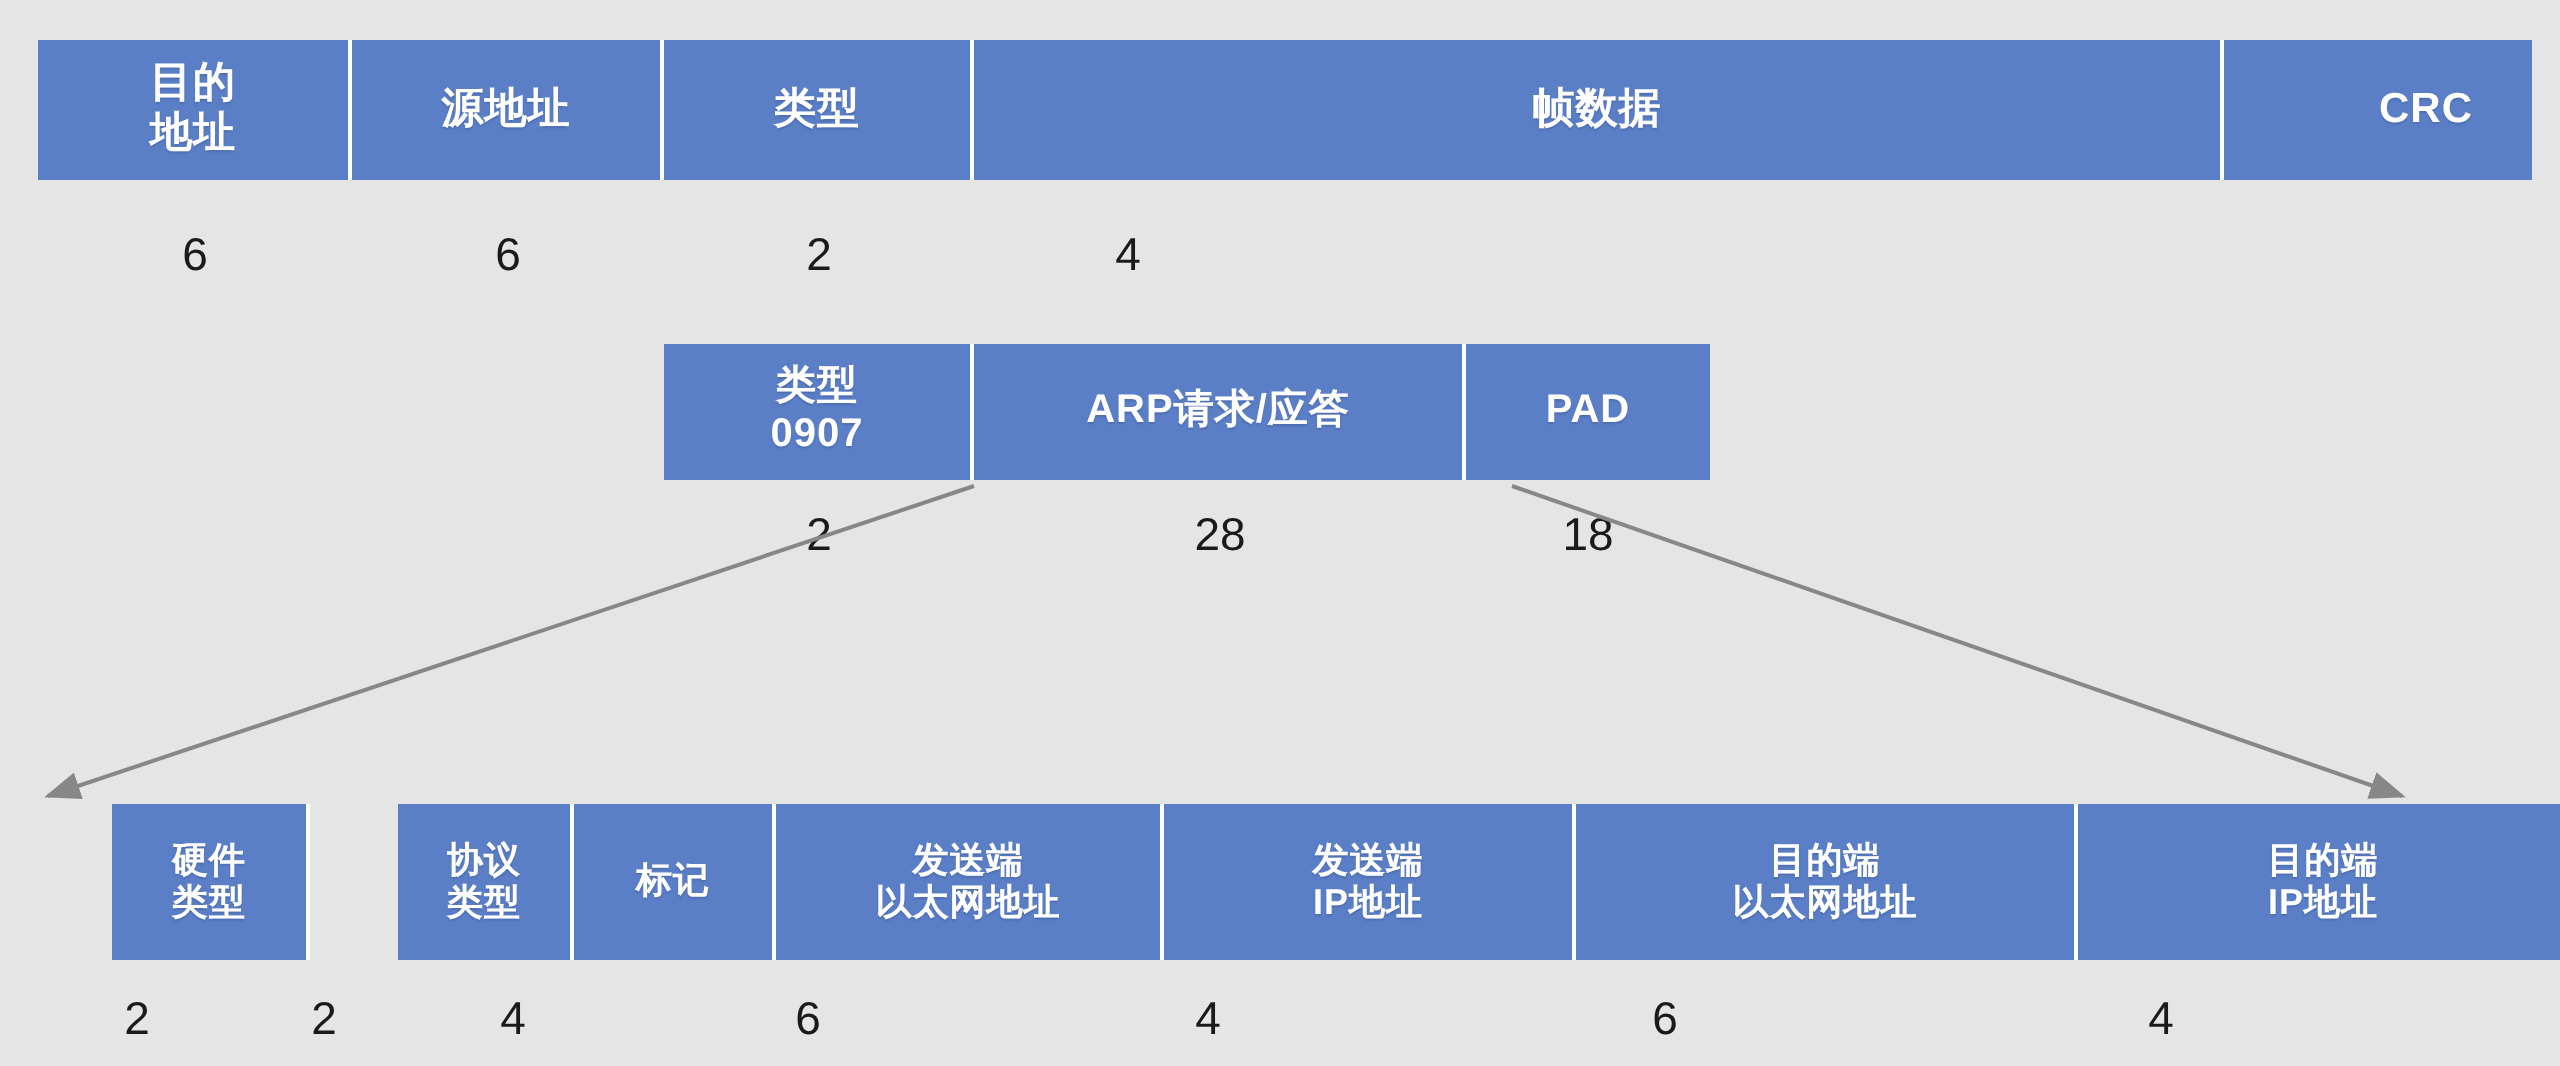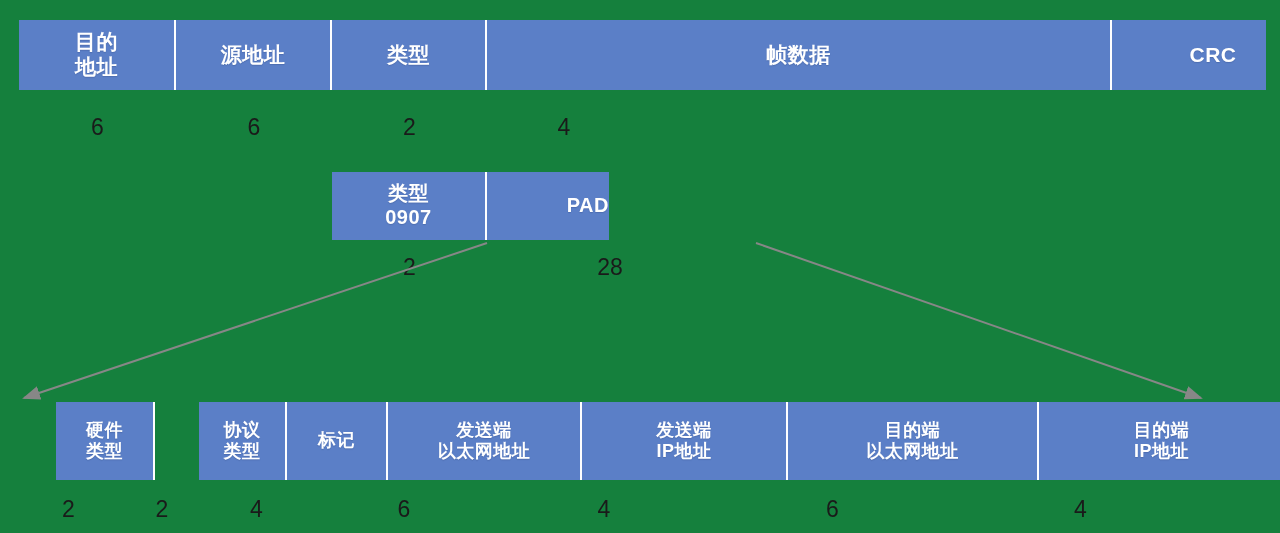--- a/index.html
+++ b/index.html
@@ -19,7 +19,7 @@
     width: 1280px;
     height: 533px;
     overflow: hidden;
-    background: #15803d;
+    background: #e5e5e5;
   }
 
   

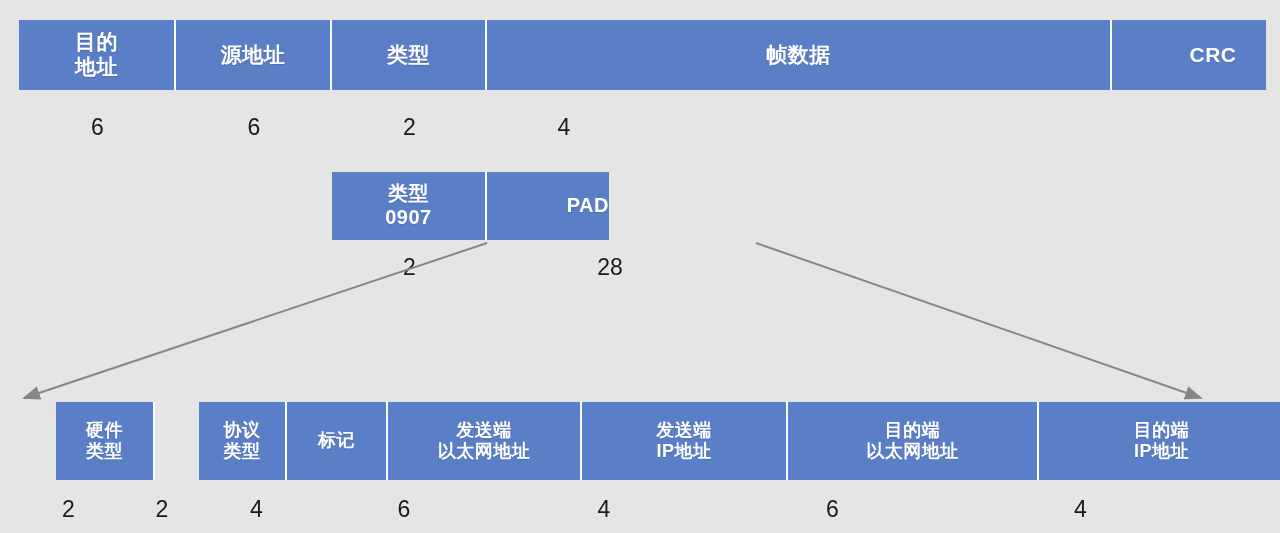--- a/index.html
+++ b/index.html
@@ -117,6 +117,9 @@
         <span class="ln">类型</span>
         <span class="ln">0907</span>
       </div>
+      <div class="cell" style="flex: 0 0 246px;">
+        <span class="ln">ARP请求/应答</span>
+      </div>
       <div class="cell" style="flex: 0 0 122px; align-items: flex-end;">
         <span class="ln">PAD</span>
       </div>

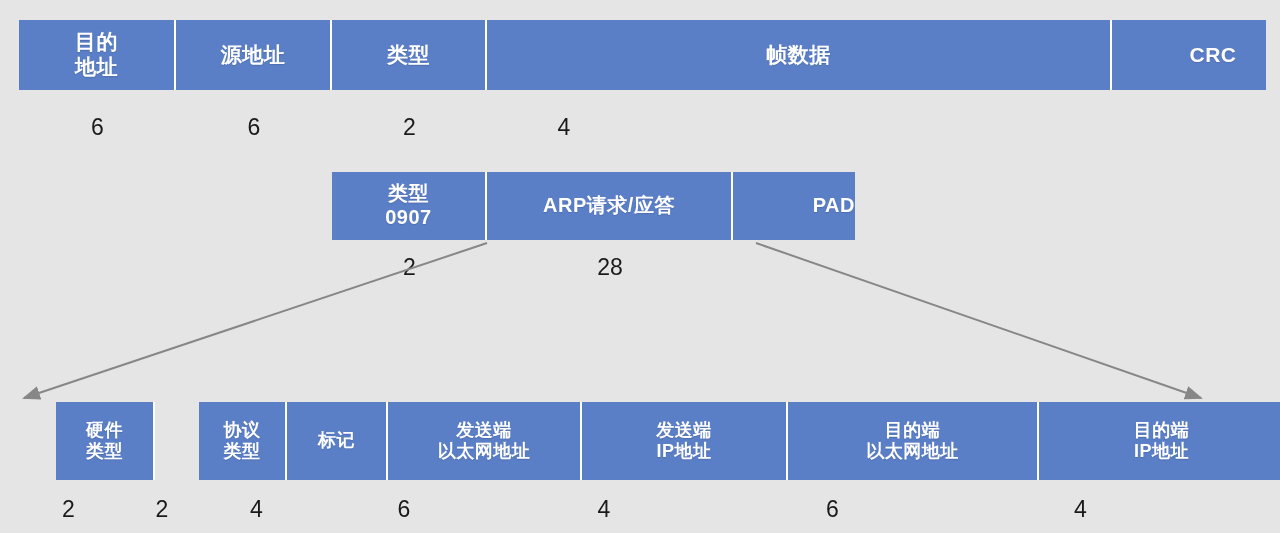--- a/index.html
+++ b/index.html
@@ -120,7 +120,7 @@
       <div class="cell" style="flex: 0 0 246px;">
         <span class="ln">ARP请求/应答</span>
       </div>
-      <div class="cell" style="flex: 0 0 122px; align-items: flex-end;">
+      <div class="cell" style="flex: 0 0 122px;">
         <span class="ln">PAD</span>
       </div>
     </div>

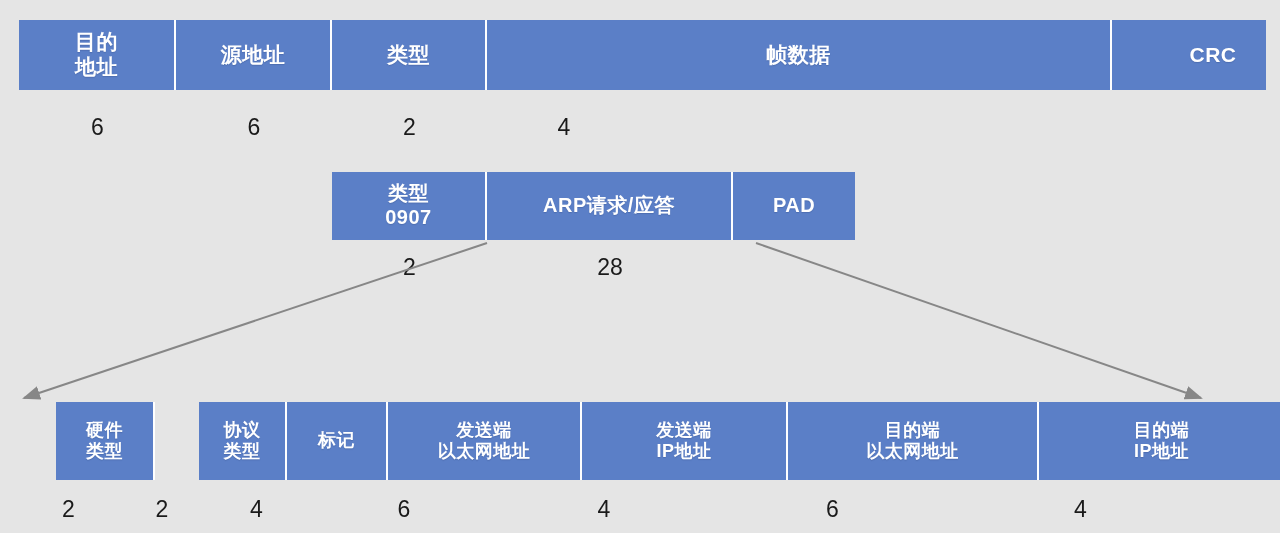--- a/index.html
+++ b/index.html
@@ -127,6 +127,7 @@
   <div class="sizes" id="sizes-arp">
       <div class="sz" style="flex: 0 0 155px;">2</div>
       <div class="sz" style="flex: 0 0 246px;">28</div>
+      <div class="sz" style="flex: 0 0 122px;">18</div>
     </div>
 
   <svg id="connectors" viewBox="0 0 1280 533">

